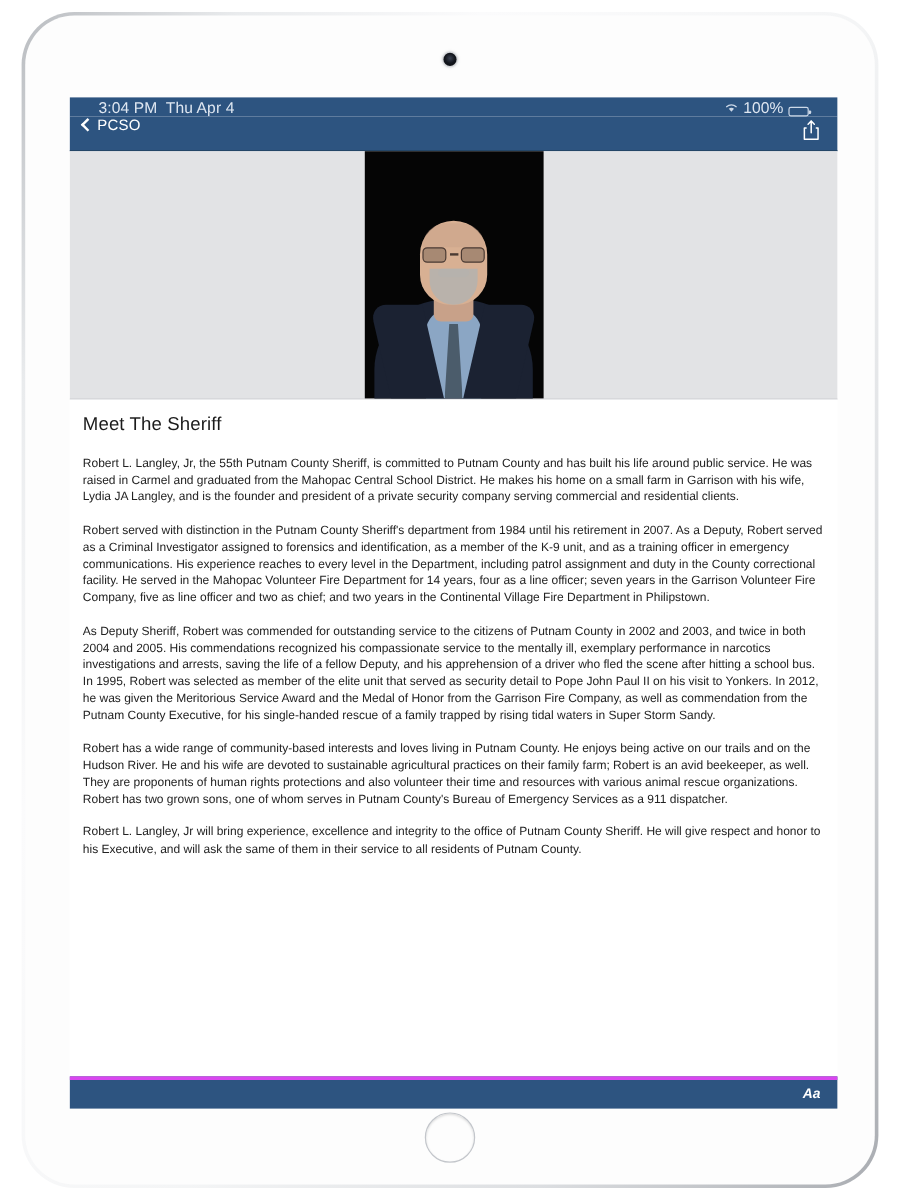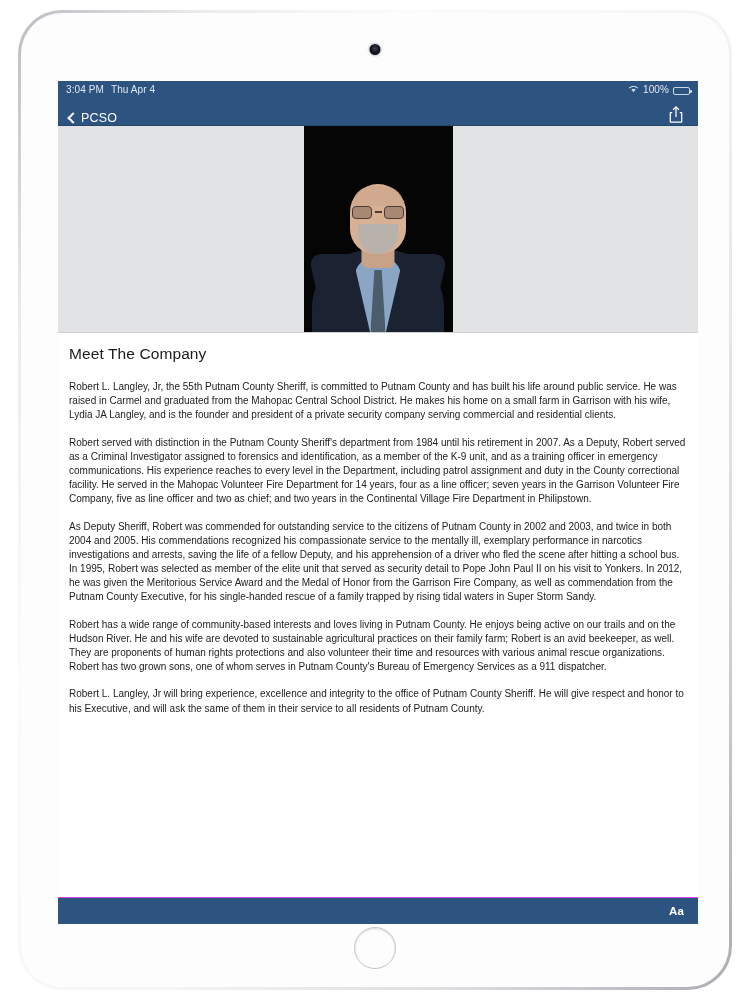--- a/index.html
+++ b/index.html
@@ -76,10 +76,10 @@
     flex: 0 0 16px;
     background: #2d5480;
     color: #dfe7f1;
-    font-size: 10px;
+    font-size: 13px;
     display: flex;
     align-items: center;
-    padding: 0 8px;
+    padding: 0 24px;
     letter-spacing: .1px;
   }
   .status-left { display: flex; align-items: center; gap: 7px; }

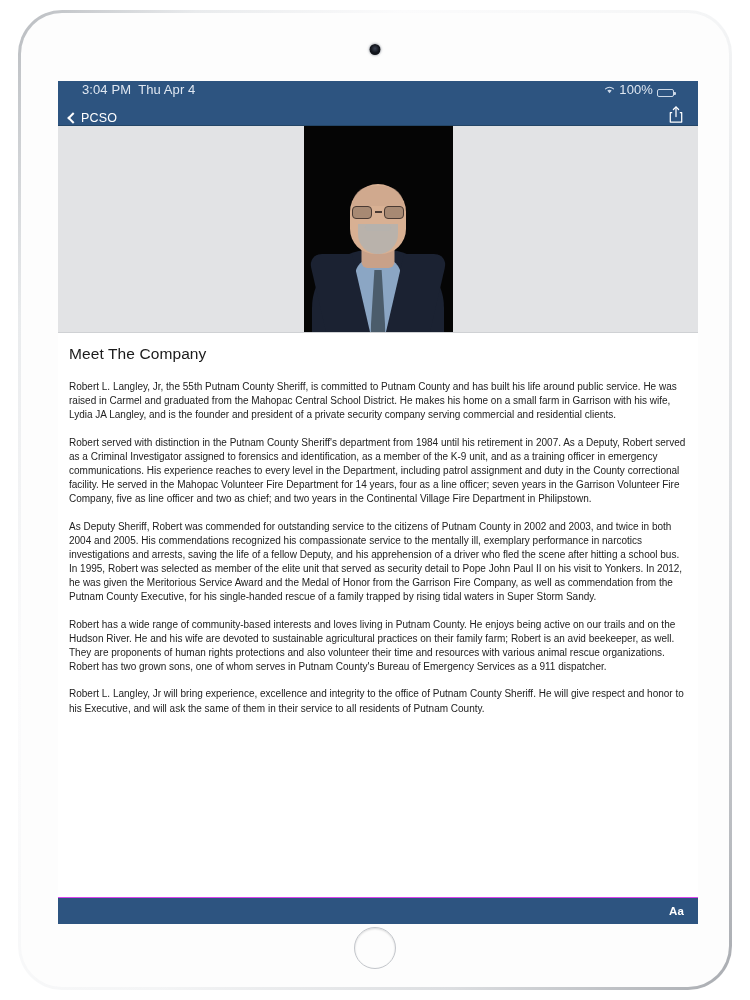--- a/index.html
+++ b/index.html
@@ -114,7 +114,7 @@
     flex: 0 0 29px;
     background: #2d5480;
     display: flex;
-    align-items: flex-end;
+    align-items: flex-start;
     padding: 0 11px;
     border-bottom: 1px solid #244667;
   }

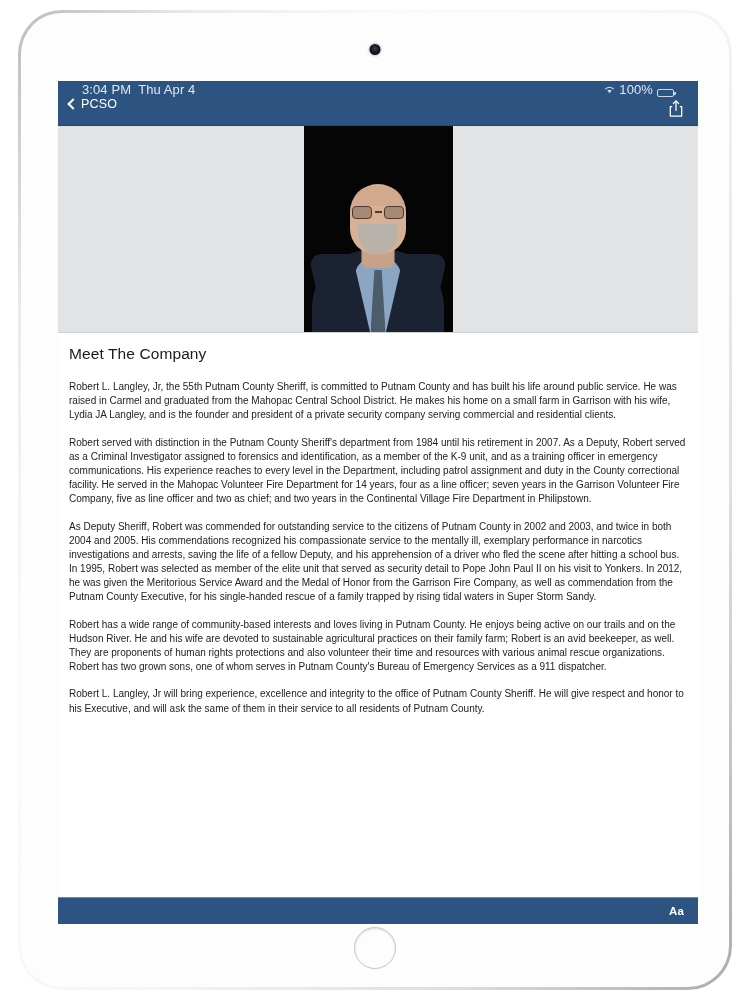--- a/index.html
+++ b/index.html
@@ -350,7 +350,7 @@
       </div>
 
       <div class="article">
-        <h1 class="article-title">Meet The Company</h1>
+        <h1 class="article-title">Meet The Sheriff</h1>
         <p>Robert L. Langley, Jr, the 55th Putnam County Sheriff, is committed to Putnam County and has built his life around public service. He was raised in Carmel and graduated from the Mahopac Central School District. He makes his home on a small farm in Garrison with his wife, Lydia JA Langley, and is the founder and president of a private security company serving commercial and residential clients.</p>
         <p>Robert served with distinction in the Putnam County Sheriff's department from 1984 until his retirement in 2007. As a Deputy, Robert served as a Criminal Investigator assigned to forensics and identification, as a member of the K-9 unit, and as a training officer in emergency communications. His experience reaches to every level in the Department, including patrol assignment and duty in the County correctional facility. He served in the Mahopac Volunteer Fire Department for 14 years, four as a line officer; seven years in the Garrison Volunteer Fire Company, five as line officer and two as chief; and two years in the Continental Village Fire Department in Philipstown.</p>
         <p>As Deputy Sheriff, Robert was commended for outstanding service to the citizens of Putnam County in 2002 and 2003, and twice in both 2004 and 2005. His commendations recognized his compassionate service to the mentally ill, exemplary performance in narcotics investigations and arrests, saving the life of a fellow Deputy, and his apprehension of a driver who fled the scene after hitting a school bus. In 1995, Robert was selected as member of the elite unit that served as security detail to Pope John Paul II on his visit to Yonkers. In 2012, he was given the Meritorious Service Award and the Medal of Honor from the Garrison Fire Company, as well as commendation from the Putnam County Executive, for his single-handed rescue of a family trapped by rising tidal waters in Super Storm Sandy.</p>

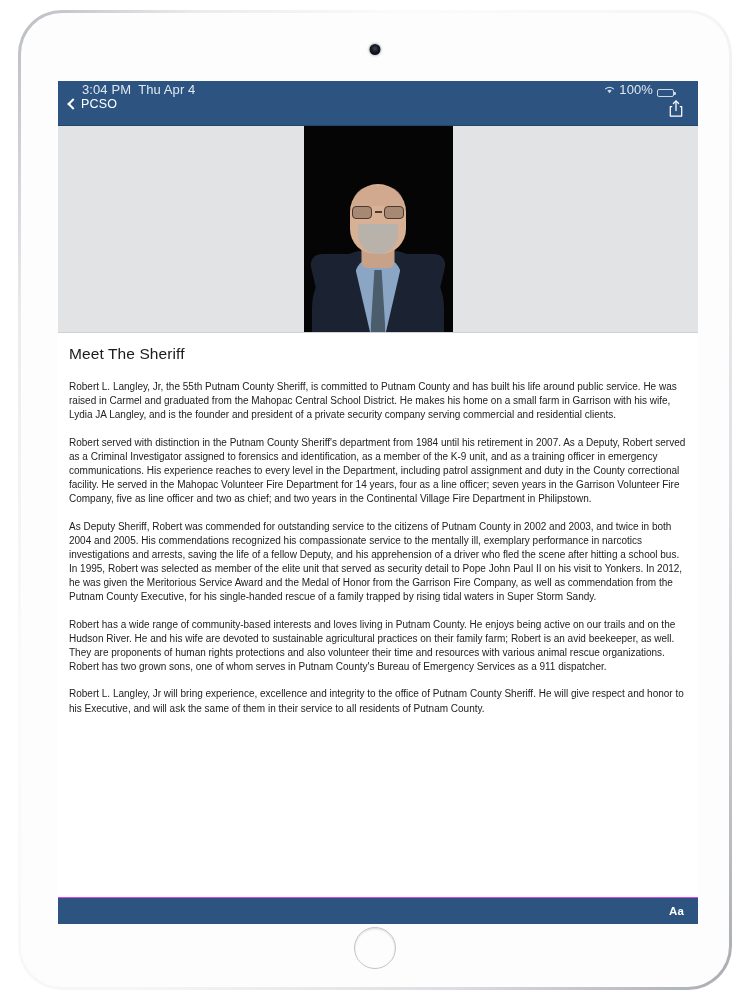--- a/index.html
+++ b/index.html
@@ -276,7 +276,8 @@
     align-items: center;
     justify-content: flex-end;
     padding: 0 14px;
-    border-top: 1px solid #d946ef;
+    border-top: 3px solid #d946ef;
+    font-style: italic;
   }
   .aa-button {
     color: #ffffff;

